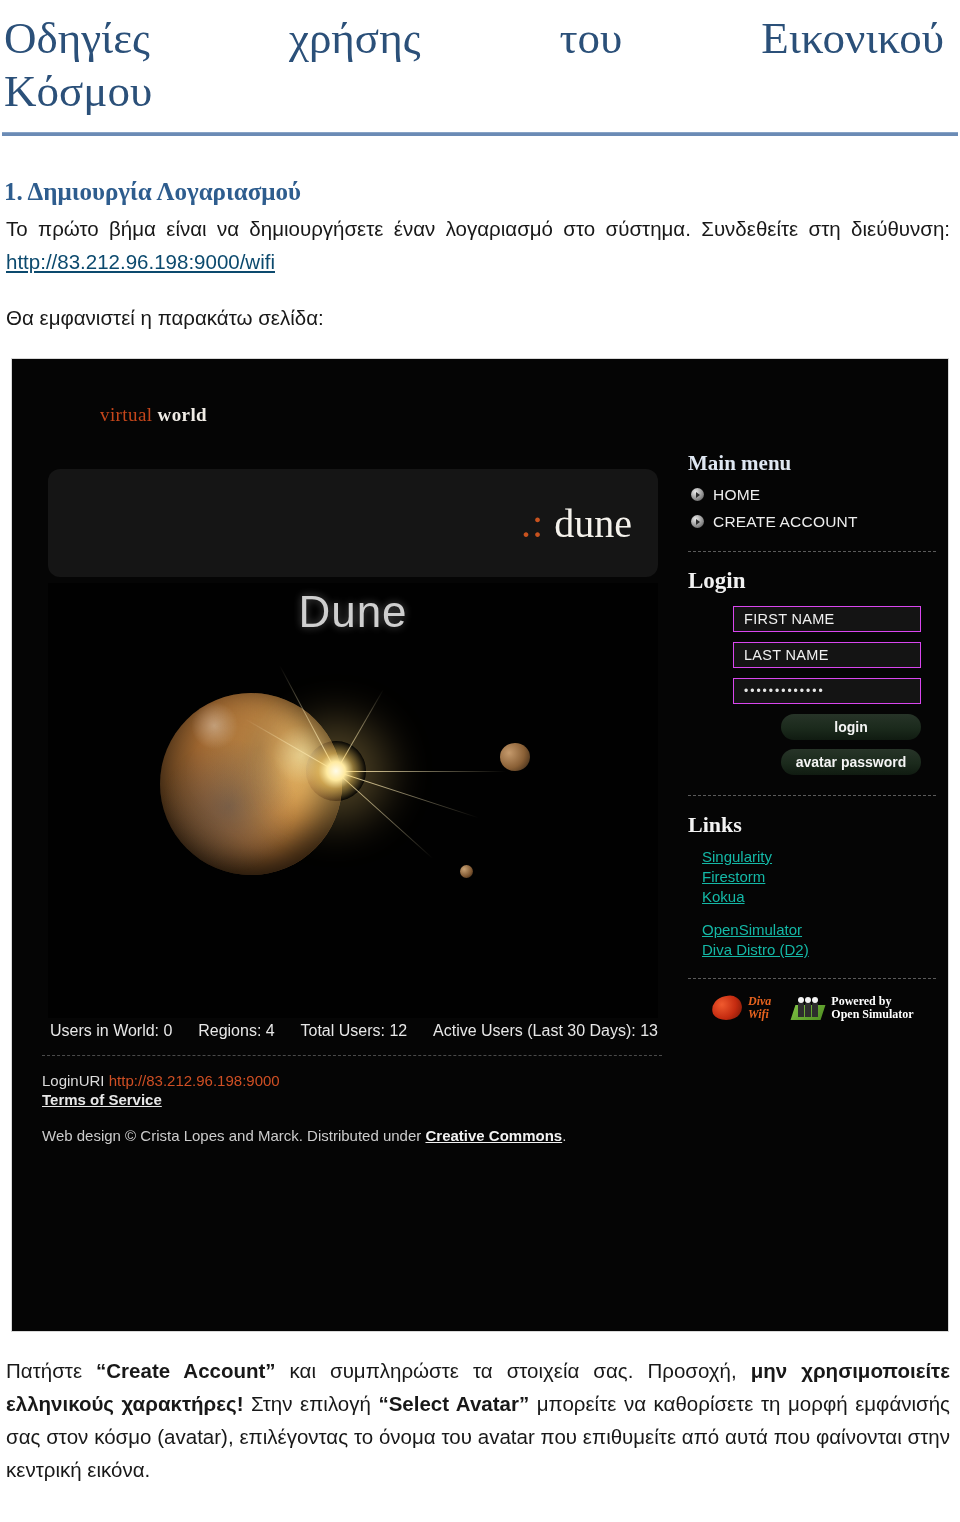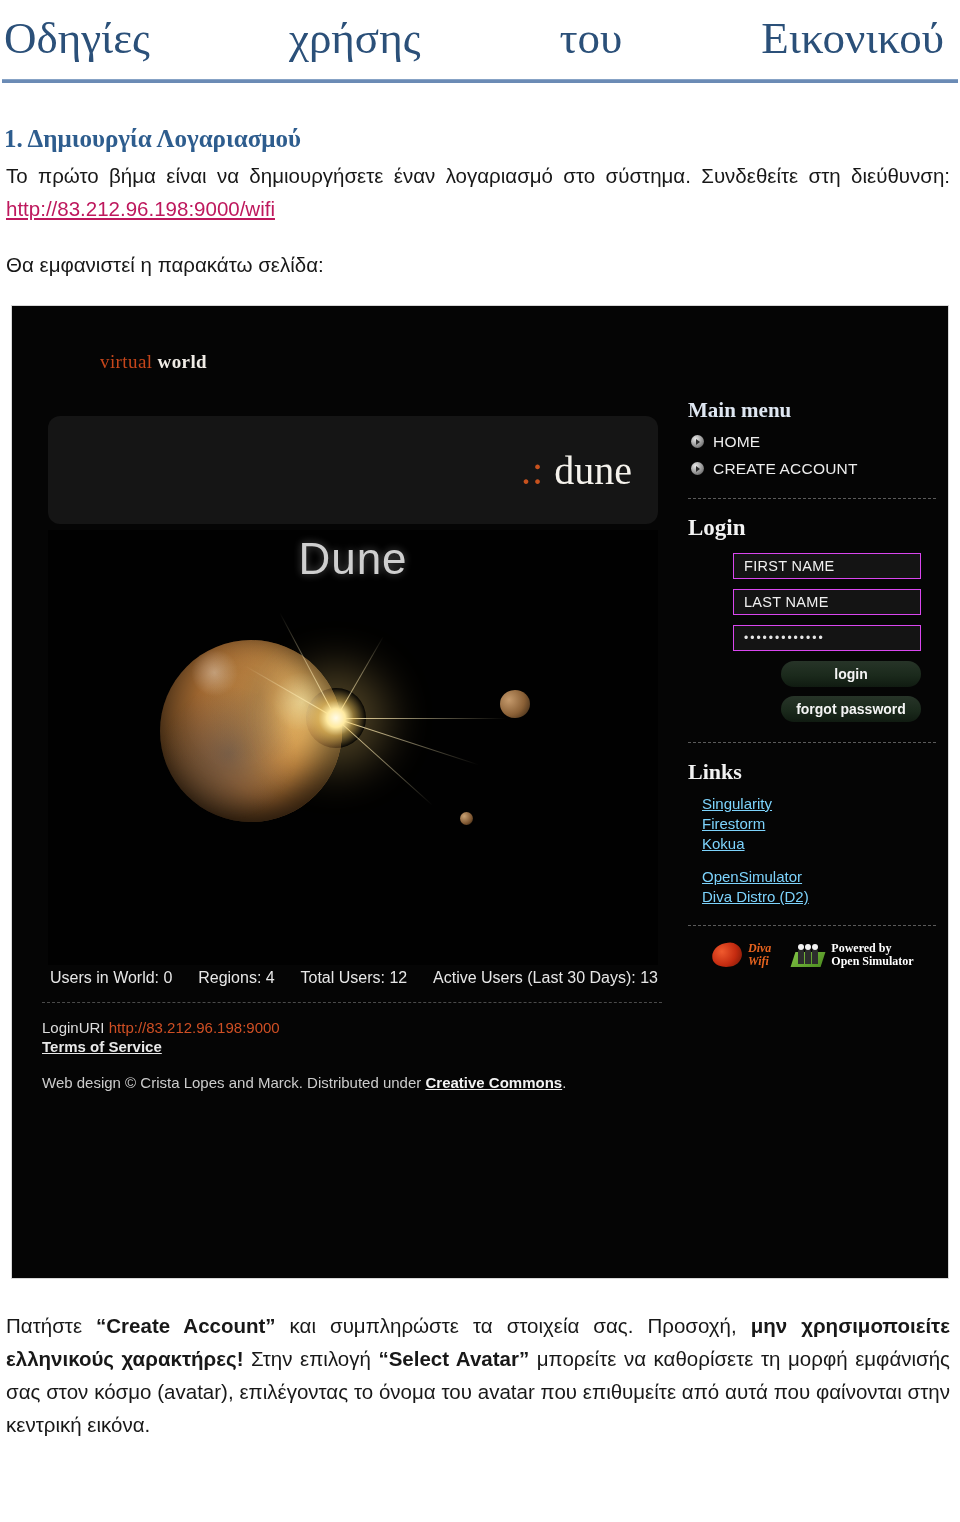--- a/index.html
+++ b/index.html
@@ -414,6 +414,7 @@
 
   <div class="doc-title">
     <span>Οδηγίες χρήσης του Εικονικού</span>
+    <span class="ln2">Κόσμου</span>
   </div>
   <div class="title-rule"></div>
 

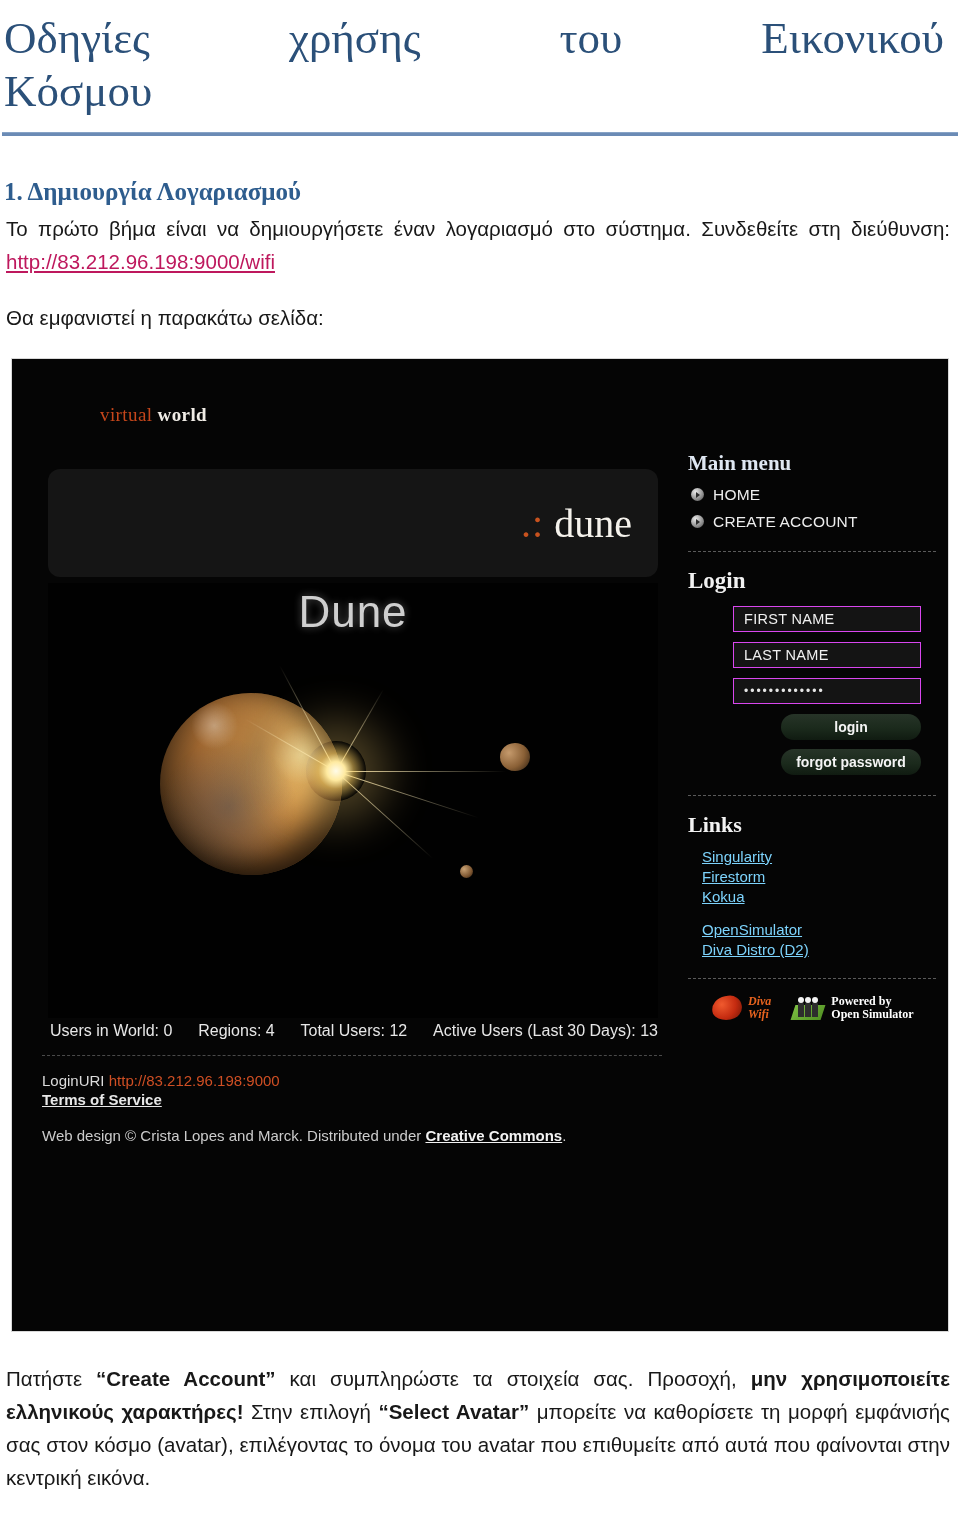--- a/index.html
+++ b/index.html
@@ -62,7 +62,7 @@
   }
   .body-par.nj { text-align: left; }
   .link {
-    color: #be185d;
+    color: #0c4a6e;
     text-decoration: underline;
   }
   .spacer-par { height: 22px; }

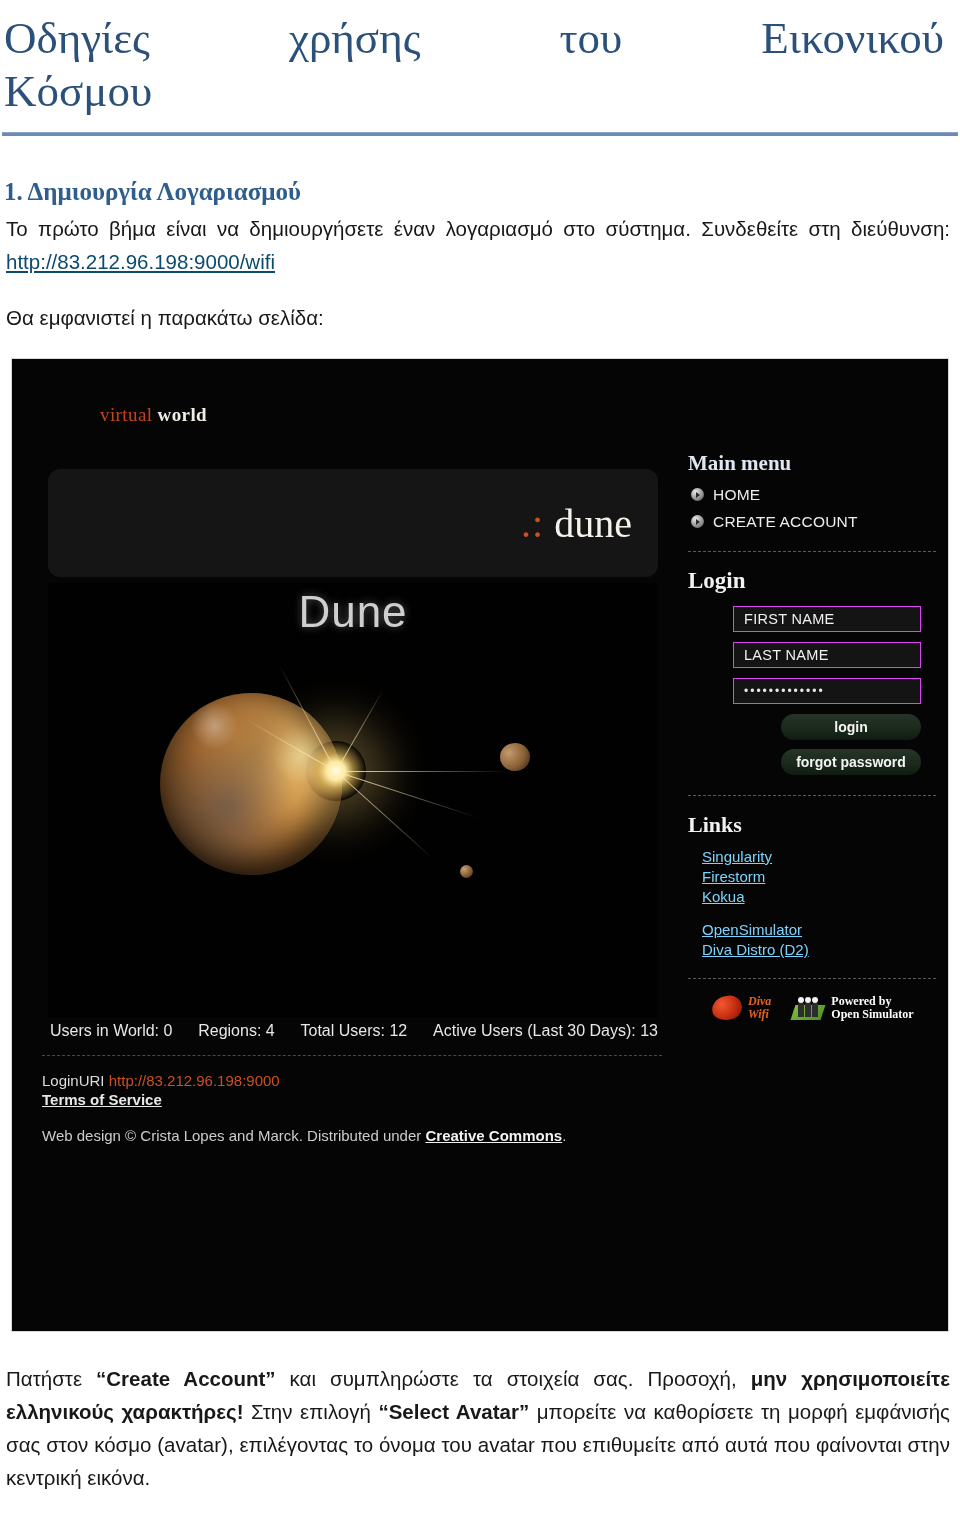--- a/index.html
+++ b/index.html
@@ -497,7 +497,7 @@
         <div class="field pw">•••••••••••••</div>
 
         <div class="btn">login</div>
-        <div class="btn">forgot password</div>
+        <div class="btn">avatar password</div>
 
         <div class="side-sep"></div>
 

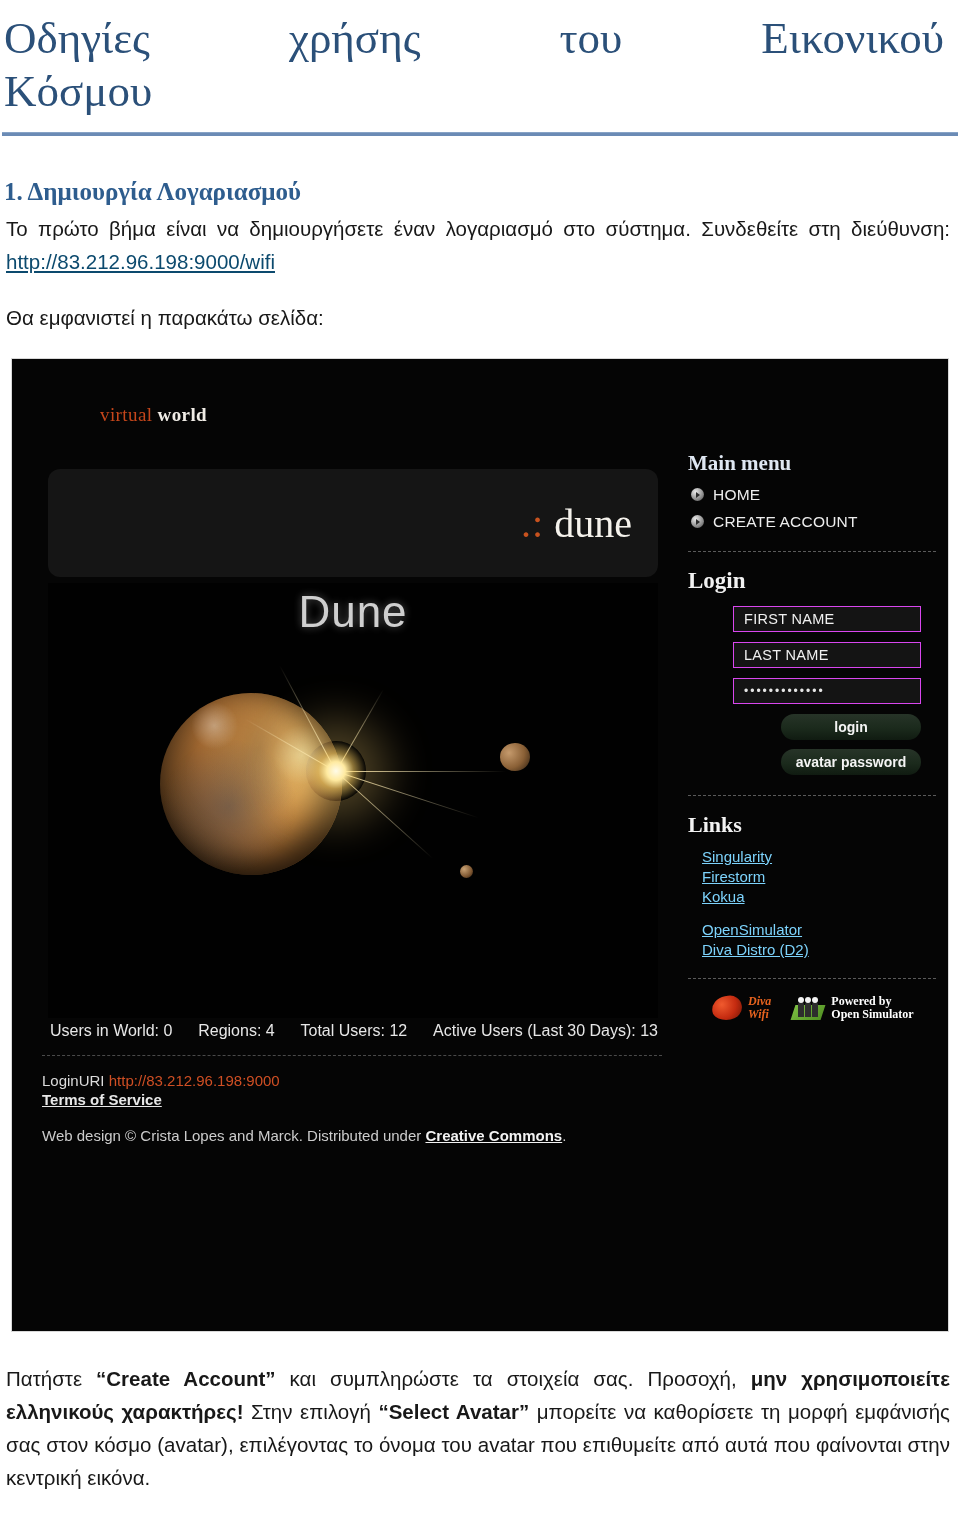--- a/index.html
+++ b/index.html
@@ -351,7 +351,7 @@
     margin: 0 0 3px 14px;
     font-family: "Liberation Sans", sans-serif;
     font-size: 15px;
-    color: #7dd3fc;
+    color: #14b8a6;
     text-decoration: underline;
   }
   .link-gap { height: 13px; }

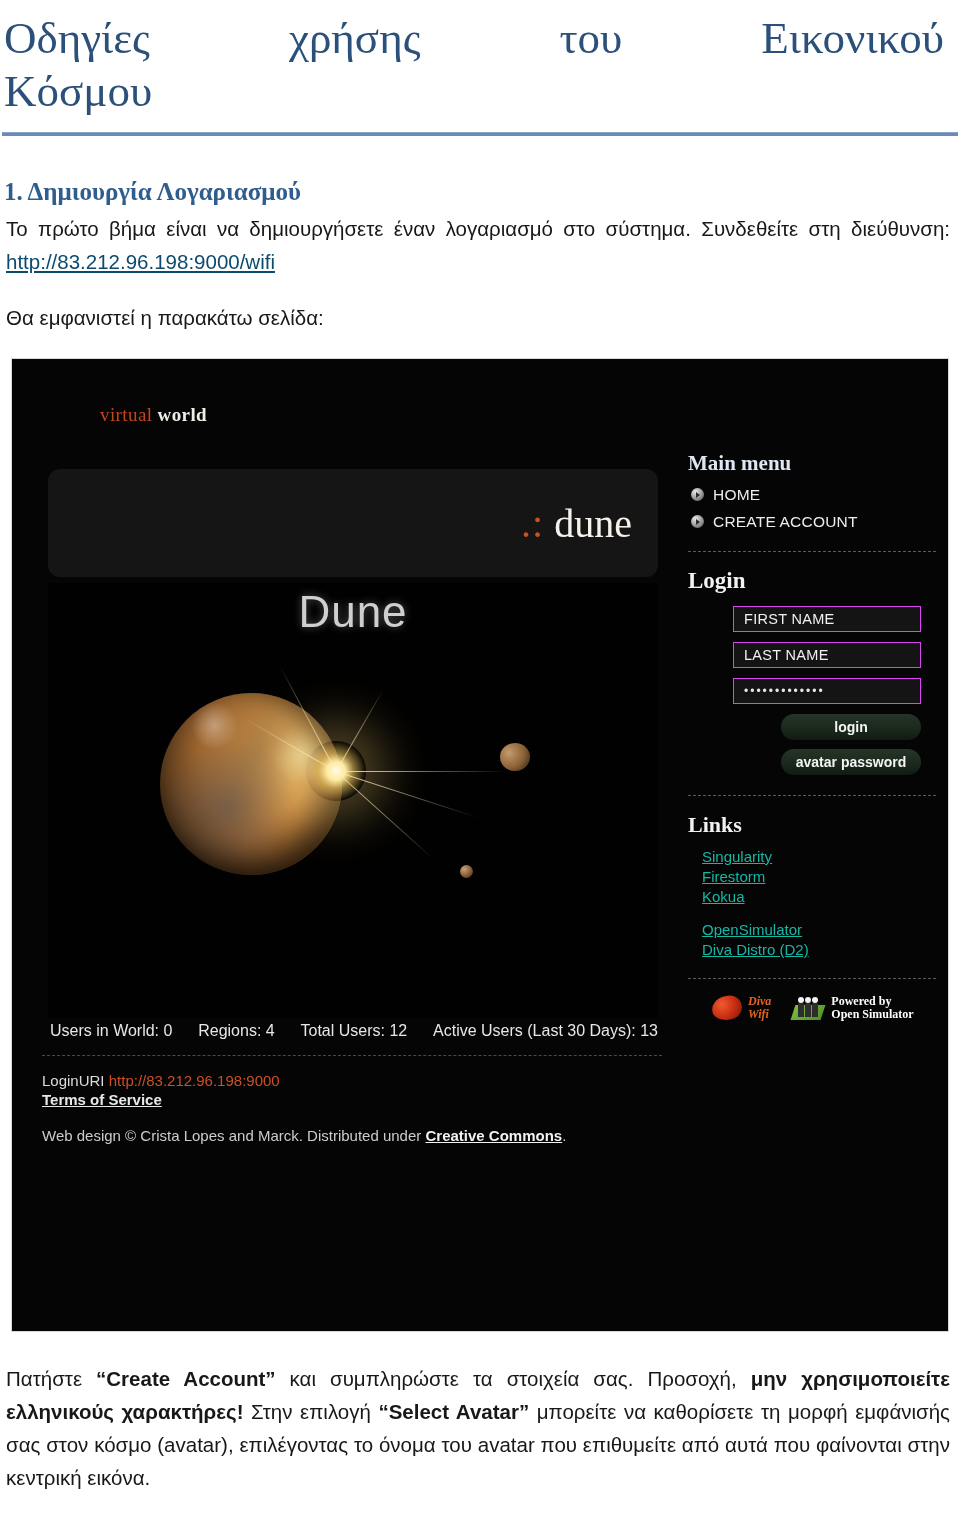--- a/index.html
+++ b/index.html
@@ -540,7 +540,7 @@
     </div>
   </div>
 
-  <div class="body-par" style="margin-top:30px;">
+  <div class="body-par" style="margin-top:22px;">
     <span>Πατήστε </span><b>“Create Account”</b><span> και συμπληρώστε τα στοιχεία σας. Προσοχή, </span><b>μην χρησιμοποιείτε ελληνικούς χαρακτήρες!</b><span> Στην επιλογή </span><b>“Select Avatar”</b><span> μπορείτε να καθορίσετε τη μορφή εμφάνισής σας στον κόσμο (avatar), επιλέγοντας το όνομα του avatar που επιθυμείτε από αυτά  που φαίνονται στην κεντρική εικόνα.</span>
   </div>
 

